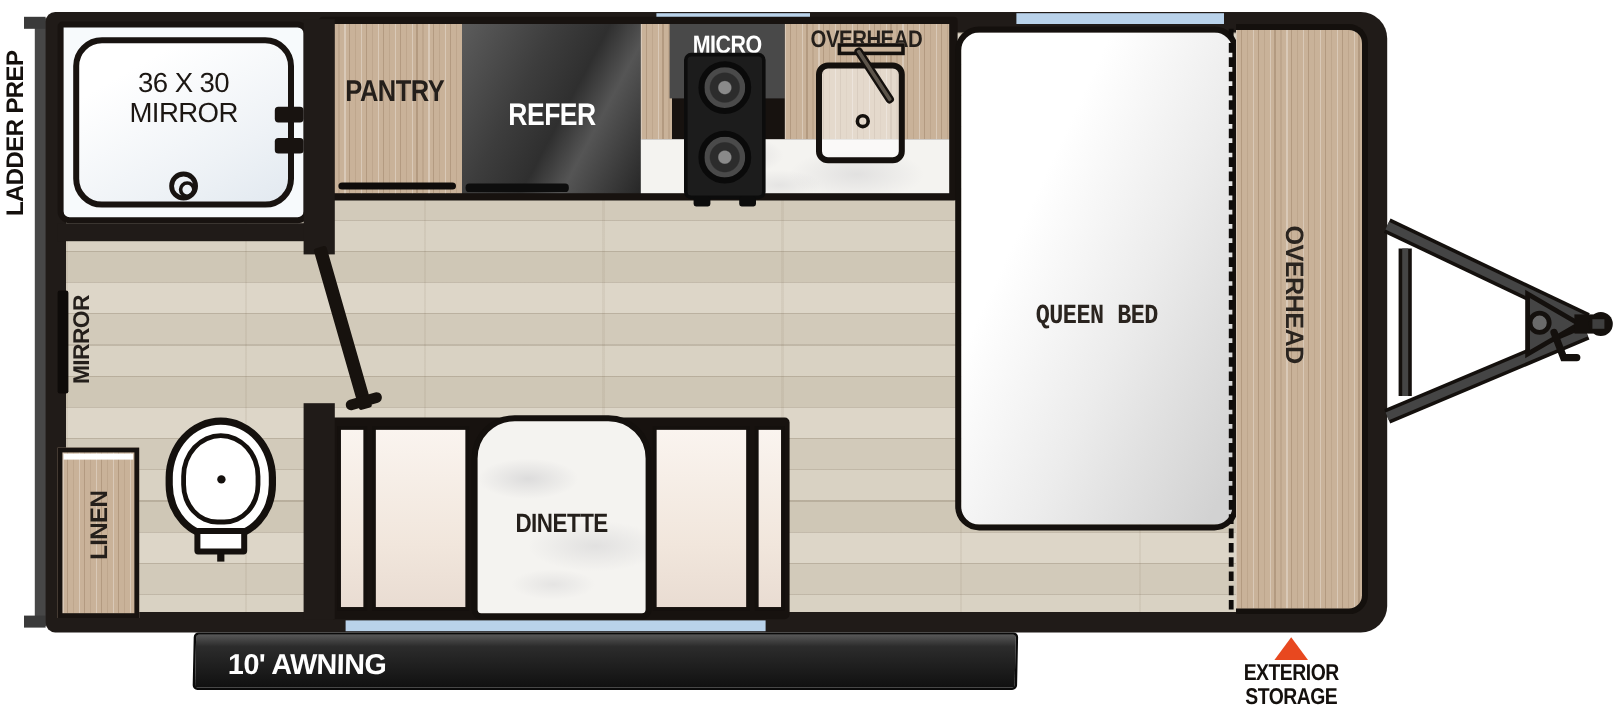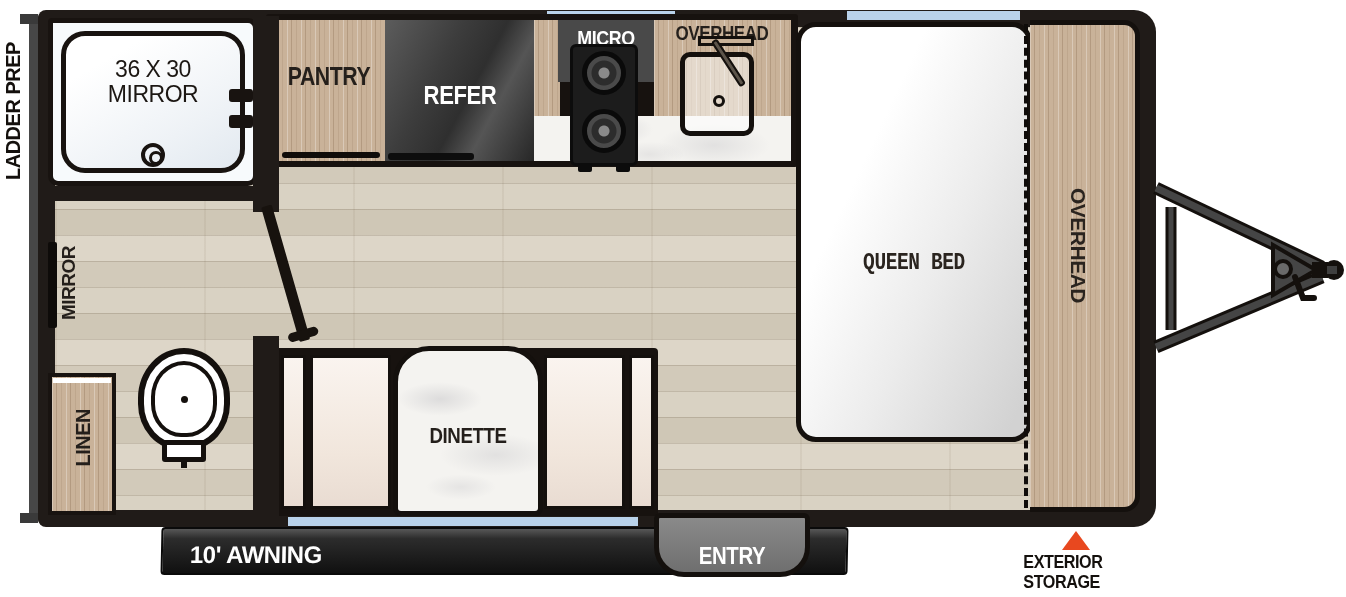--- a/index.html
+++ b/index.html
@@ -279,9 +279,6 @@
   <div class="abs awning-banner">
     <div class="abs lbl white awning-label">10' AWNING</div>
   </div>
-  <div class="abs entry-tab">
-    <div class="abs lbl sqz white entry-label">ENTRY</div>
-  </div>
   <div class="abs ext-storage">
     <div class="ext-tri"></div>
     <div class="ext-line sqz">EXTERIOR</div>

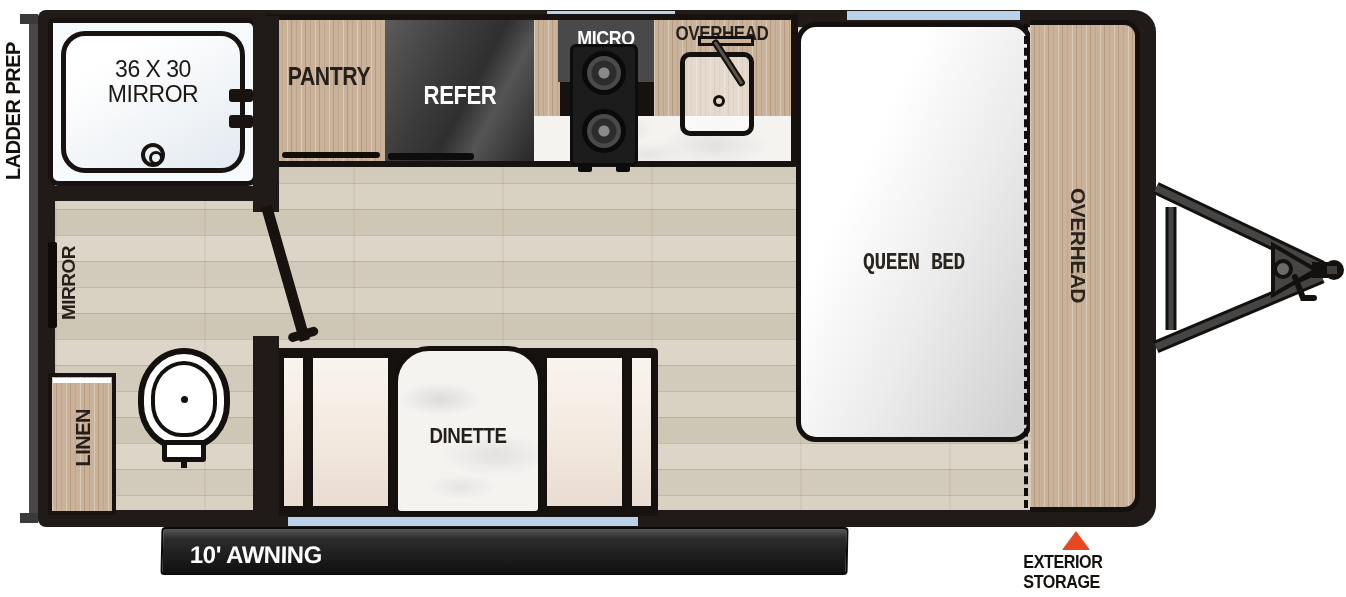--- a/index.html
+++ b/index.html
@@ -165,7 +165,7 @@
      background:linear-gradient(180deg,#8a8a8a,#6f6f6f);
      border:5px solid #14100d; border-radius:6px 6px 30px 30px; z-index:10; }
   .entry-label { left:0; right:0; top:24px; text-align:center; font-size:24px; }
-  .ext-storage { left:1014px; top:531px; width:124px; text-align:left; z-index:8; }
+  .ext-storage { left:1014px; top:531px; width:124px; text-align:center; z-index:8; }
   .ext-tri { width:0; height:0; margin:0 auto 2px auto;
      border-left:14px solid transparent; border-right:14px solid transparent;
      border-bottom:19px solid #e8481f; }

